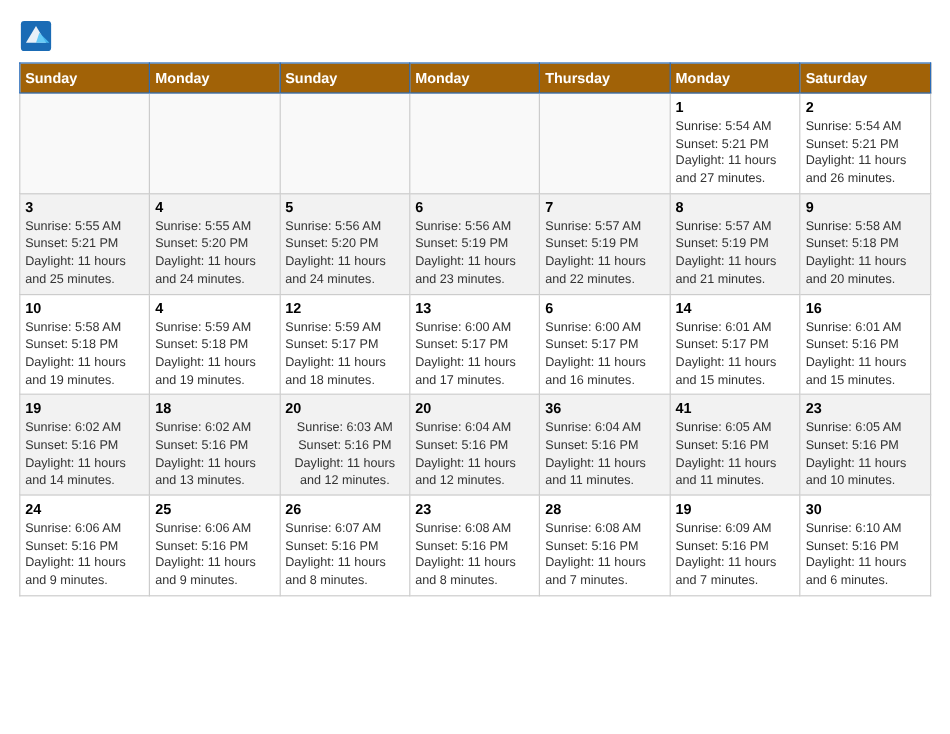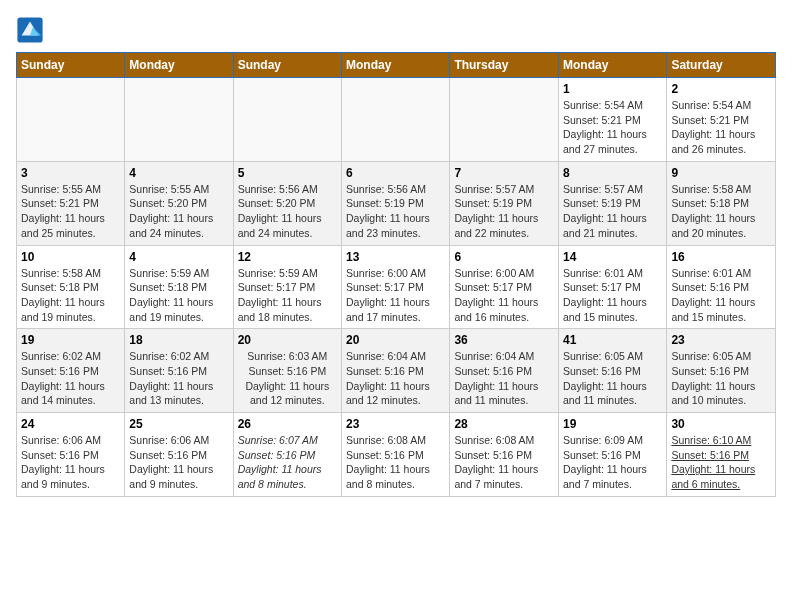--- a/index.html
+++ b/index.html
@@ -320,7 +320,7 @@
         </td>
         <td>
           <div class="day-number">26</div>
-          <div class="day-info" style="white-space: pre-line; font-style: italic;">Sunrise: 6:07 AM
+          <div class="day-info" style="white-space: pre-line;">Sunrise: 6:07 AM
 Sunset: 5:16 PM
 Daylight: 11 hours
 and 8 minutes.</div>

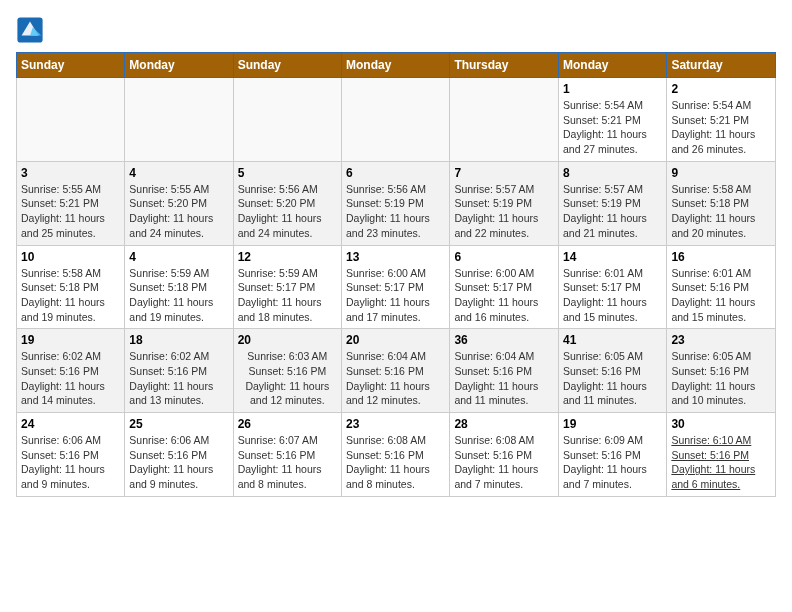--- a/index.html
+++ b/index.html
@@ -348,7 +348,7 @@
         </td>
         <td>
           <div class="day-number">30</div>
-          <div class="day-info" style="white-space: pre-line; text-decoration: underline;">Sunrise: 6:10 AM
+          <div class="day-info" style="white-space: pre-line;">Sunrise: 6:10 AM
 Sunset: 5:16 PM
 Daylight: 11 hours
 and 6 minutes.</div>

